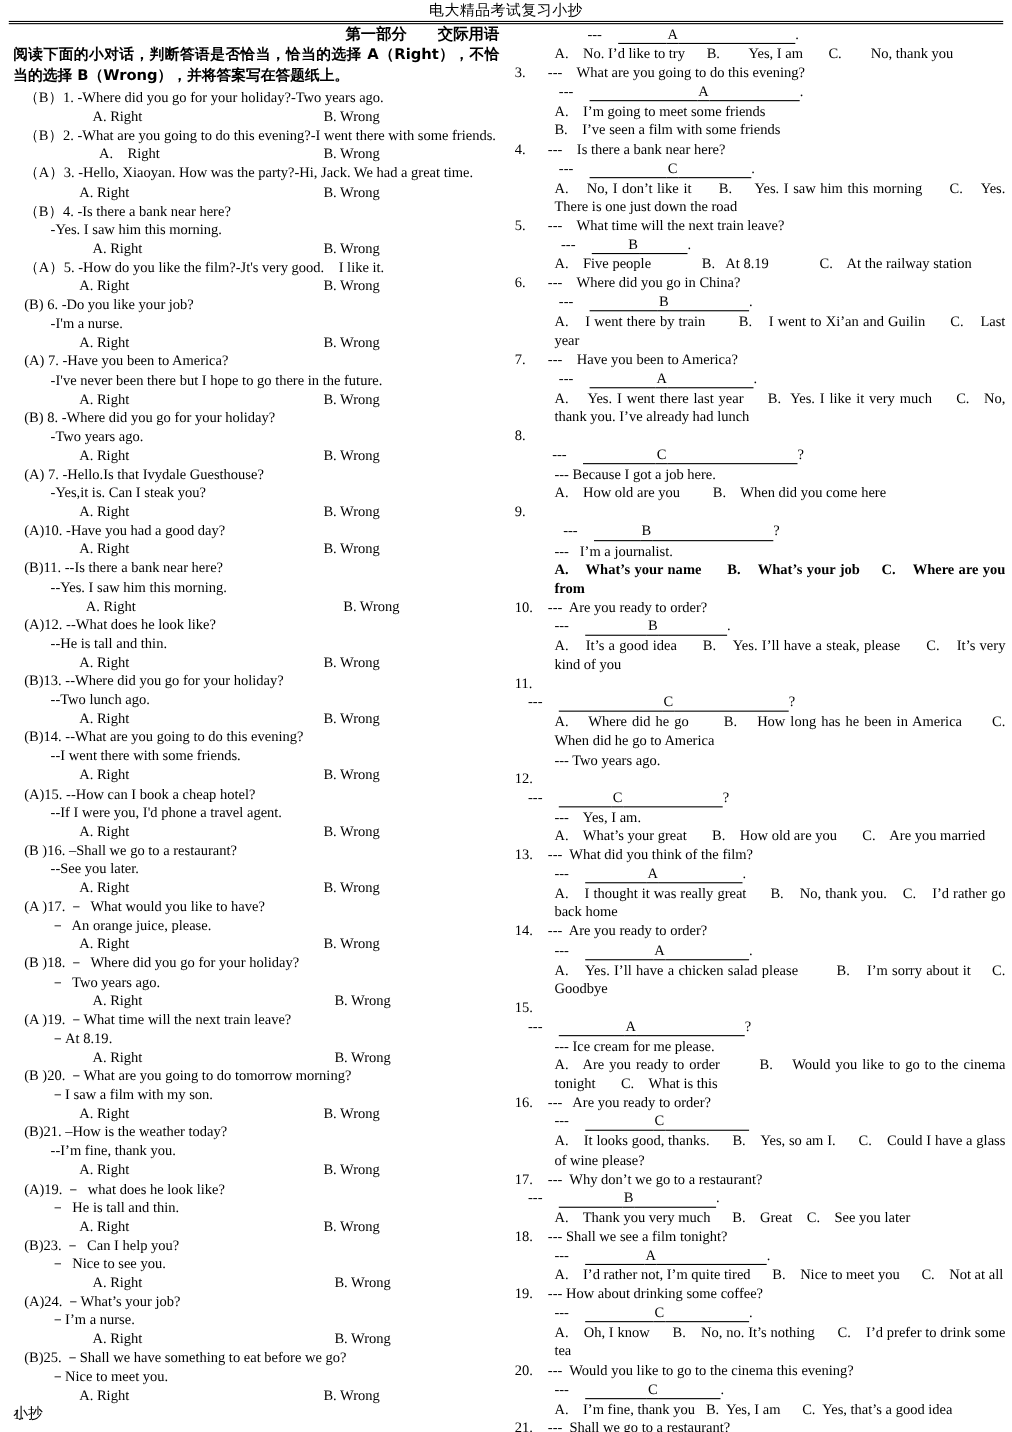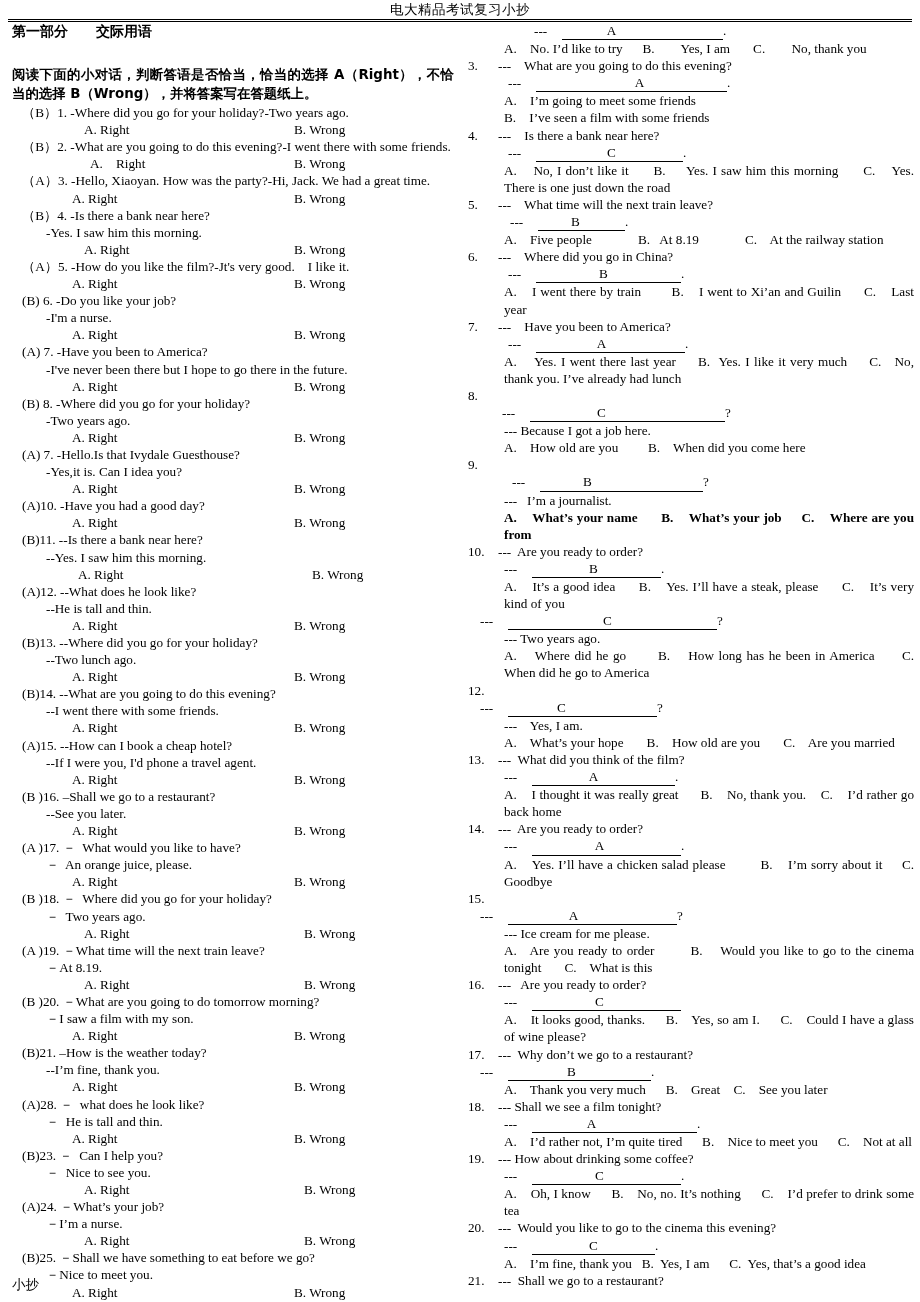--- a/index.html
+++ b/index.html
@@ -83,11 +83,11 @@
 
   
   .part-title {
-    text-align: left;
+    text-align: right;
     font-family: "DejaVu Sans", "Liberation Sans", sans-serif;
     font-weight: bold;
     font-size: 14px;
-    margin: 1px 0 26px 0;
+    margin: 1px 0 2px 0;
     white-space: pre;
   }
   .instr {

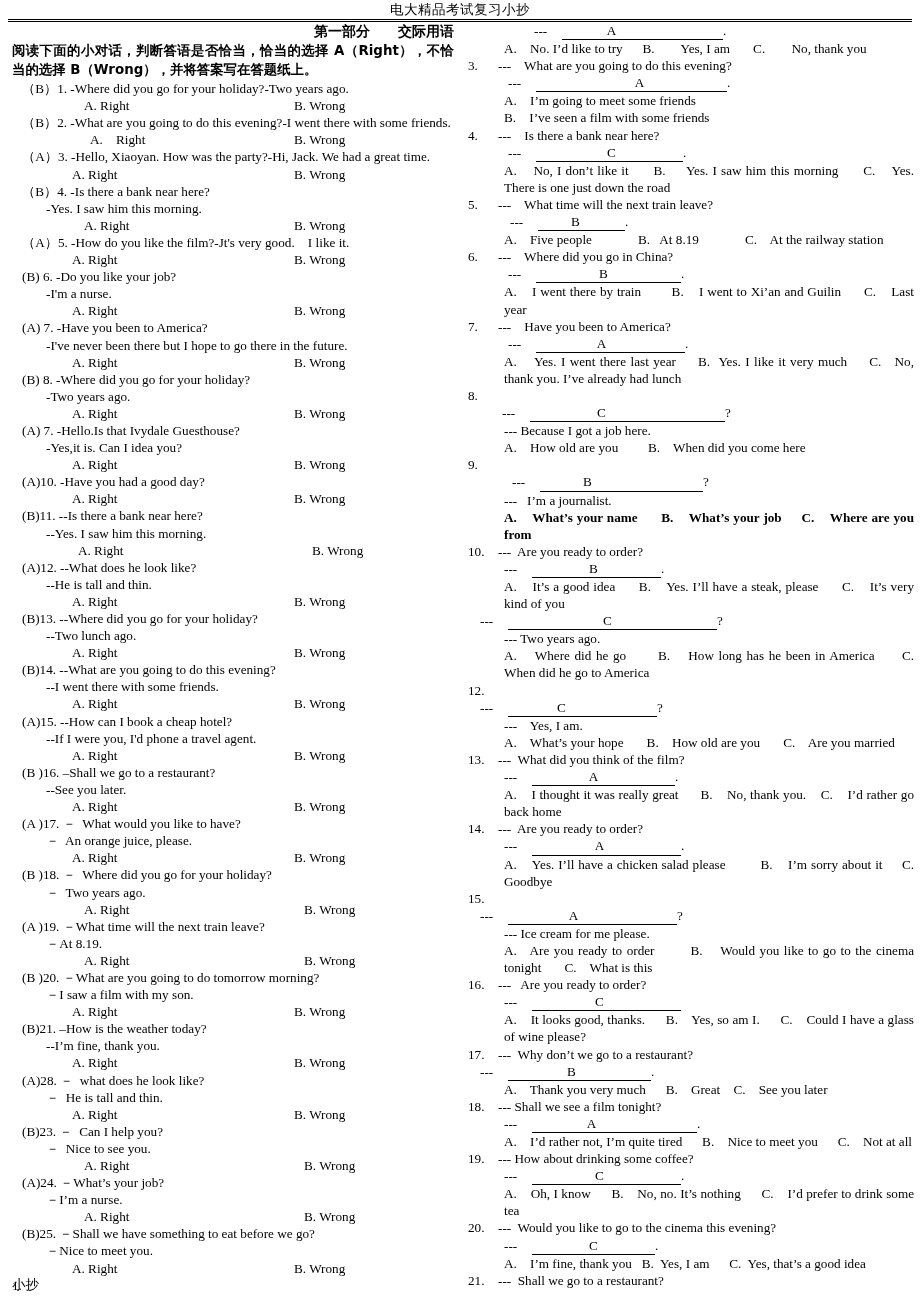--- a/index.html
+++ b/index.html
@@ -222,7 +222,7 @@
           </div>
           <div class="tf-item">
             <div class="tf-q" style="padding-left: 10px; text-indent: 0px;">(A) 7. -Hello.Is that Ivydale Guesthouse?</div>
-            <div class="tf-reply">-Yes,it is. Can I idea you?</div>
+            <div class="tf-reply">-Yes,it is. Can I steak you?</div>
             <div class="tf-opts">
               <span class="opt-a" style="left: 60px;">A. Right</span>
               <span class="opt-b" style="left: 282px;">B. Wrong</span>

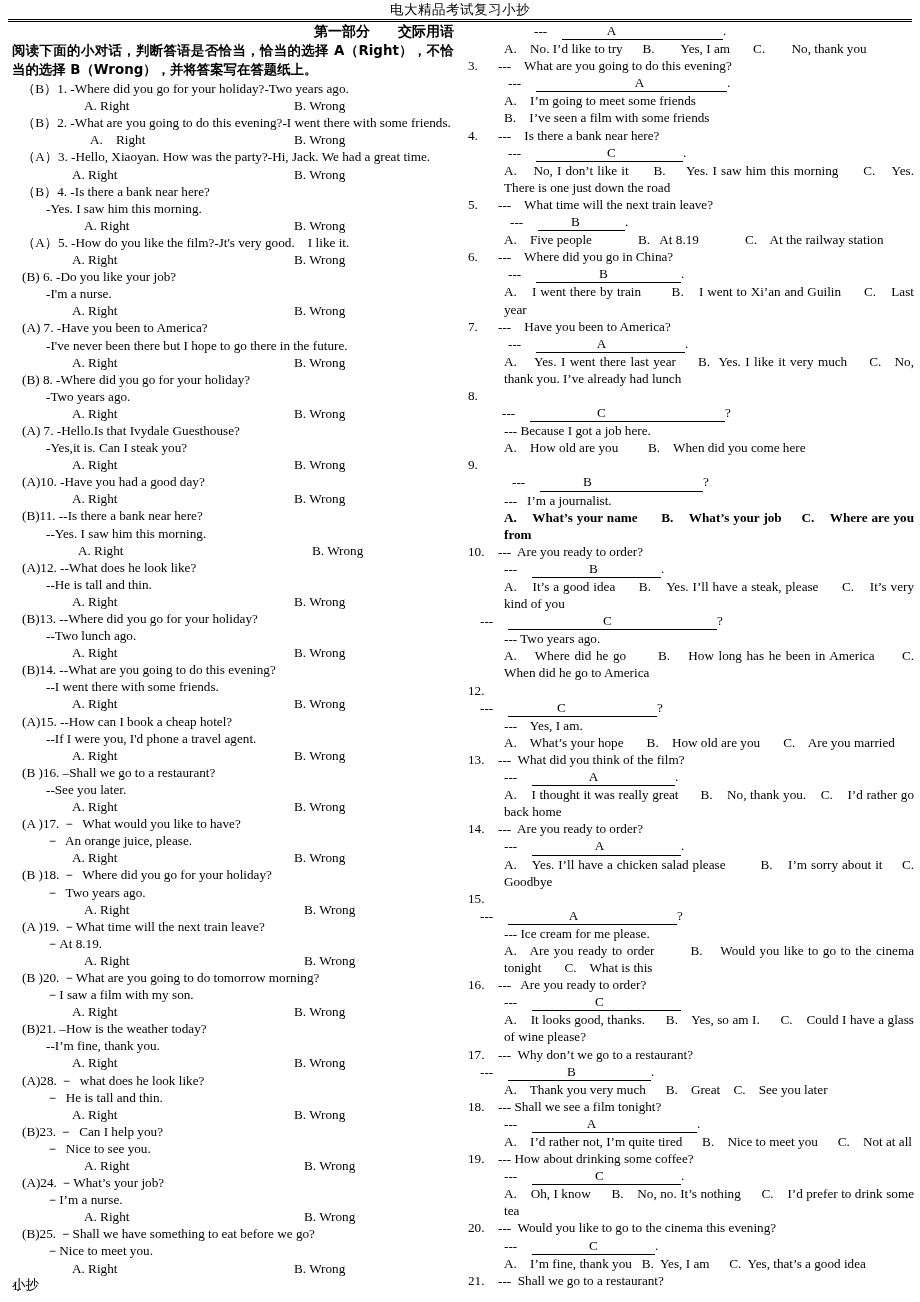--- a/index.html
+++ b/index.html
@@ -413,6 +413,7 @@
             <div class="mc-line mc-wrap" style="padding-left: 36px; text-indent: -36px; padding-right: 0px;"><span style="display: inline-block; width: 36px;"></span><span>A.    It’s a good idea      B.    Yes. I’ll have a steak, please      C.    It’s very kind of you</span></div>
           </div>
           <div class="mc-item">
+            <div class="mc-line"><span style="display: inline-block; width: 30px;">11.</span><span></span></div>
             <div class="mc-line" style="padding-left: 12px;"><span style="display: inline-block; width: 28px;">---</span><span class="mc-blank" style="width: 94px;">&nbsp;</span><span class="mc-blank" style="min-width: 11px;">C</span><span class="mc-blank" style="width: 104px;">&nbsp;</span><span>?</span></div>
             <div class="mc-line" style="padding-left: 36px;">--- Two years ago.</div>
             <div class="mc-line mc-wrap" style="padding-left: 36px; text-indent: -36px; padding-right: 0px;"><span style="display: inline-block; width: 36px;"></span><span>A.    Where did he go       B.    How long has he been in America      C.    When did he go to America</span></div>

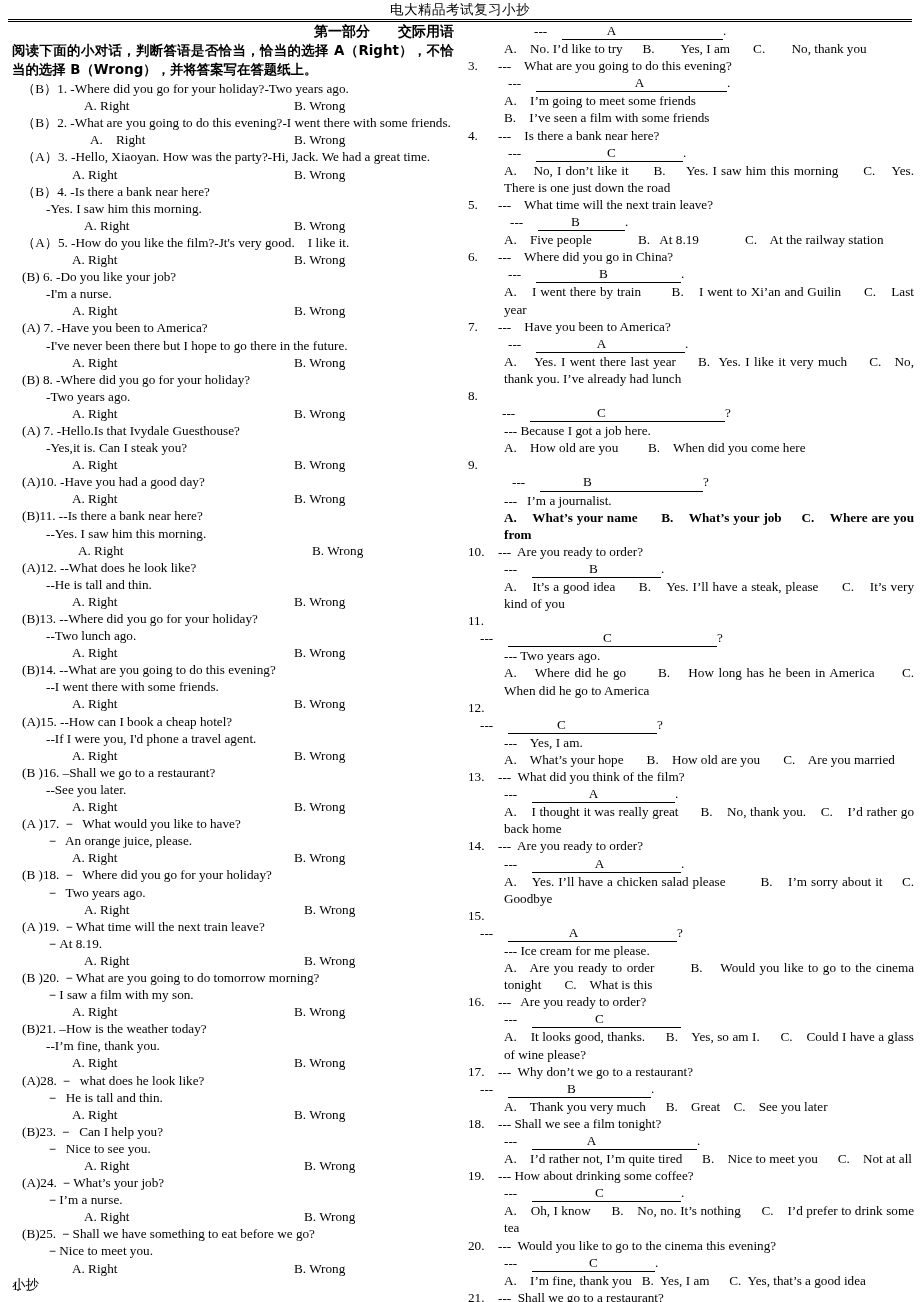--- a/index.html
+++ b/index.html
@@ -415,8 +415,8 @@
           <div class="mc-item">
             <div class="mc-line"><span style="display: inline-block; width: 30px;">11.</span><span></span></div>
             <div class="mc-line" style="padding-left: 12px;"><span style="display: inline-block; width: 28px;">---</span><span class="mc-blank" style="width: 94px;">&nbsp;</span><span class="mc-blank" style="min-width: 11px;">C</span><span class="mc-blank" style="width: 104px;">&nbsp;</span><span>?</span></div>
+            <div class="mc-line mc-wrap" style="padding-left: 36px; text-indent: -36px; padding-right: 0px;"><span style="display: inline-block; width: 36px;"></span><span>A.    Where did he go       B.    How long has he been in America      C.    When did he go to America</span></div>
             <div class="mc-line" style="padding-left: 36px;">--- Two years ago.</div>
-            <div class="mc-line mc-wrap" style="padding-left: 36px; text-indent: -36px; padding-right: 0px;"><span style="display: inline-block; width: 36px;"></span><span>A.    Where did he go       B.    How long has he been in America      C.    When did he go to America</span></div>
           </div>
           <div class="mc-item">
             <div class="mc-line"><span style="display: inline-block; width: 30px;">12.</span><span></span></div>

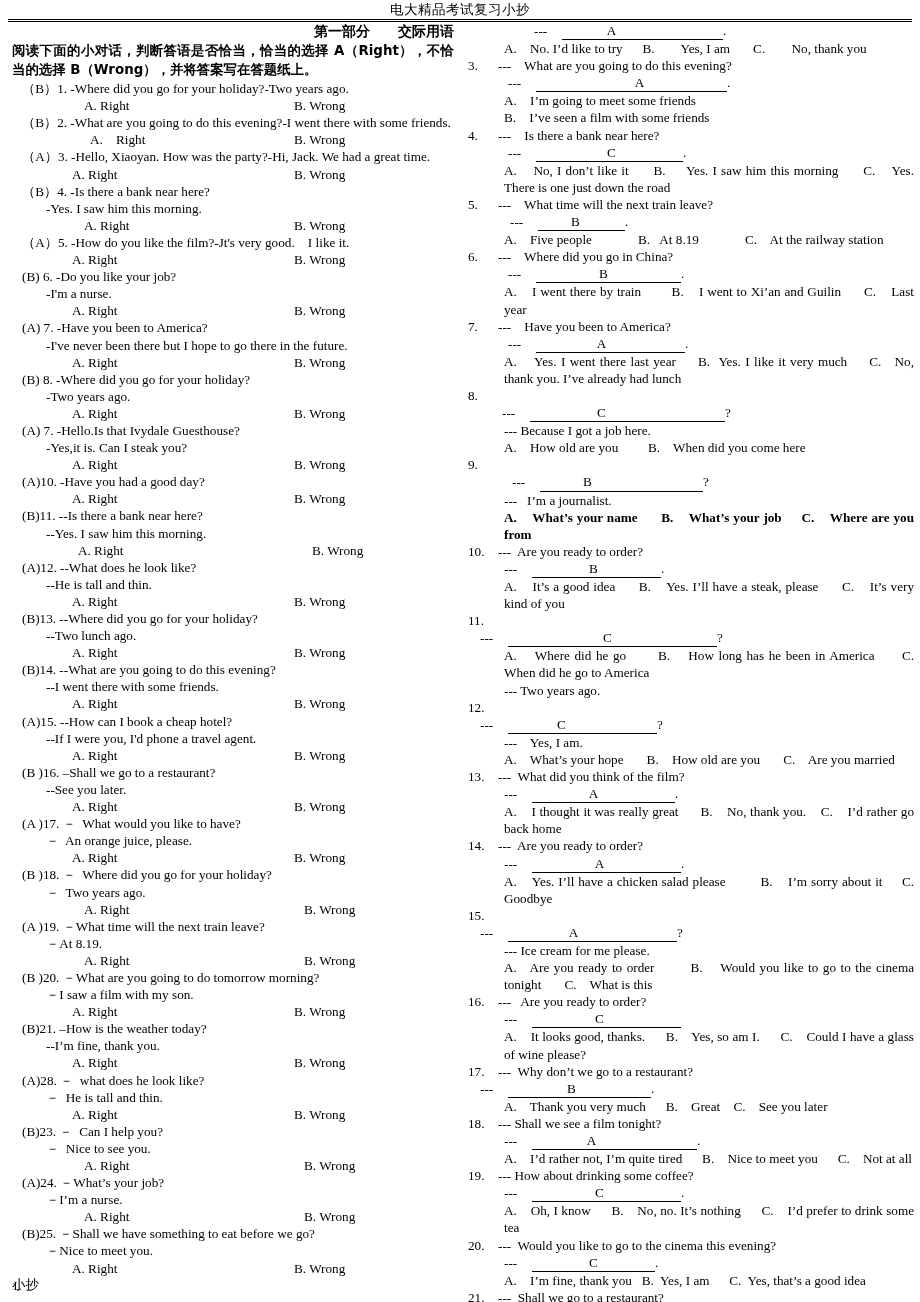--- a/index.html
+++ b/index.html
@@ -422,7 +422,7 @@
             <div class="mc-line"><span style="display: inline-block; width: 30px;">12.</span><span></span></div>
             <div class="mc-line" style="padding-left: 12px;"><span style="display: inline-block; width: 28px;">---</span><span class="mc-blank" style="width: 48px;">&nbsp;</span><span class="mc-blank" style="min-width: 11px;">C</span><span class="mc-blank" style="width: 90px;">&nbsp;</span><span>?</span></div>
             <div class="mc-line" style="padding-left: 36px;">---    Yes, I am.</div>
-            <div class="mc-line mc-wrap" style="padding-left: 36px; text-indent: -36px; padding-right: 0px;"><span style="display: inline-block; width: 36px;"></span><span>A.    What’s your hope       B.    How old are you       C.    Are you married</span></div>
+            <div class="mc-line mc-wrap" style="padding-left: 36px; text-indent: -36px; padding-right: 0px;"><span style="display: inline-block; width: 36px;"></span><span>A.    What’s your great       B.    How old are you       C.    Are you married</span></div>
           </div>
           <div class="mc-item">
             <div class="mc-line"><span style="display: inline-block; width: 30px;">13.</span><span>---  What did you think of the film?</span></div>

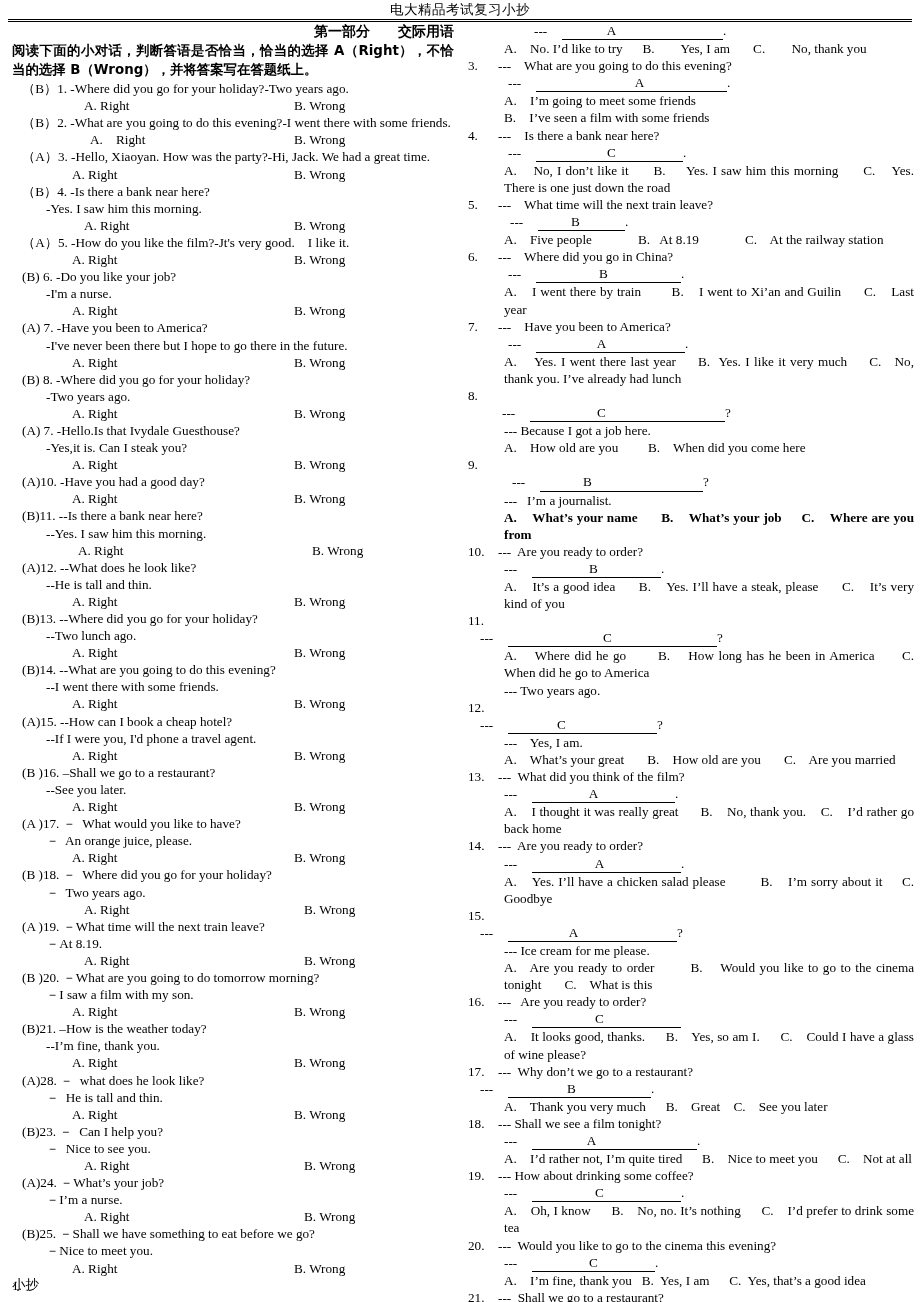--- a/index.html
+++ b/index.html
@@ -324,7 +324,7 @@
             </div>
           </div>
           <div class="tf-item">
-            <div class="tf-q" style="padding-left: 10px; text-indent: 0px;">(A)28. －  what does he look like?</div>
+            <div class="tf-q" style="padding-left: 10px; text-indent: 0px;">(A)19. －  what does he look like?</div>
             <div class="tf-reply">－  He is tall and thin.</div>
             <div class="tf-opts">
               <span class="opt-a" style="left: 60px;">A. Right</span>

